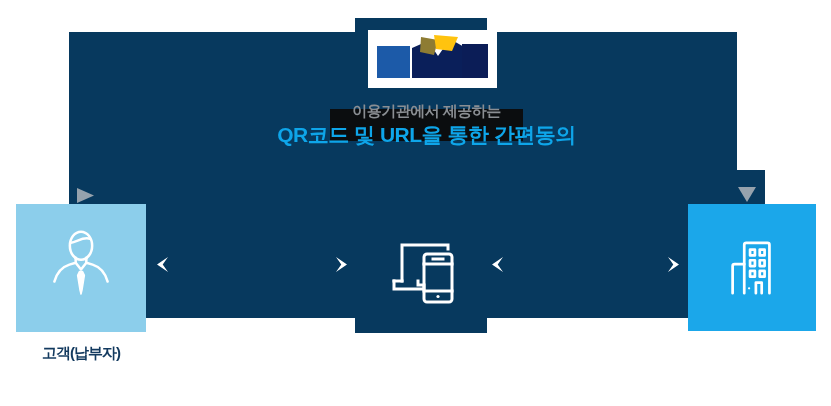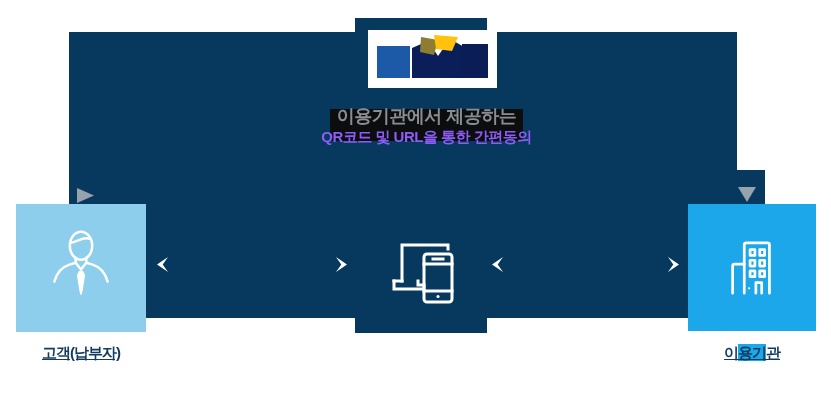--- a/index.html
+++ b/index.html
@@ -20,7 +20,7 @@
   
   .notice { position:absolute; left:330px; top:109px; width:193px; height:32px; background:#0b0d0f;
             display:flex; flex-direction:column; align-items:center; justify-content:center; overflow:visible; }
-  .notice .l1 { font-size:18px; font-weight:bold; color:#8a8e93; white-space:nowrap; letter-spacing:-0.5px; }
+  .notice .l1 { font-size:15px; font-weight:bold; color:#8a8e93; white-space:nowrap; letter-spacing:-0.5px; }
   .notice .l2 { font-size:15px; font-weight:bold; color:#8b5cf6; white-space:nowrap; letter-spacing:-0.5px; }
 
   

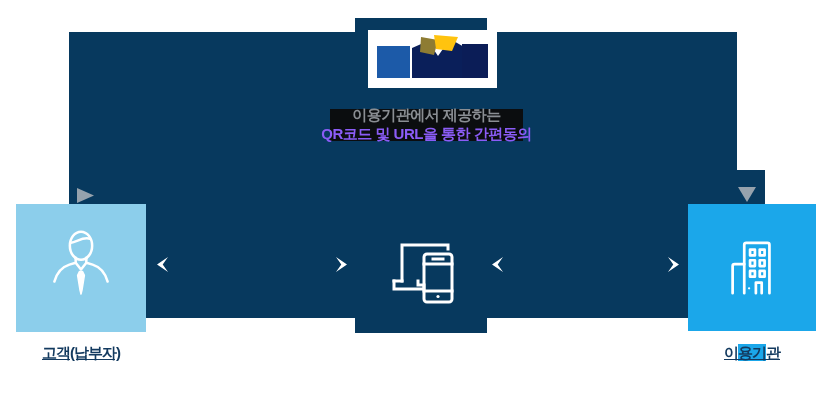--- a/index.html
+++ b/index.html
@@ -21,7 +21,7 @@
   .notice { position:absolute; left:330px; top:109px; width:193px; height:32px; background:#0b0d0f;
             display:flex; flex-direction:column; align-items:center; justify-content:center; overflow:visible; }
   .notice .l1 { font-size:15px; font-weight:bold; color:#8a8e93; white-space:nowrap; letter-spacing:-0.5px; }
-  .notice .l2 { font-size:15px; font-weight:bold; color:#8b5cf6; white-space:nowrap; letter-spacing:-0.5px; }
+  .notice .l2 { font-size:21px; font-weight:bold; color:#0ea5e9; white-space:nowrap; letter-spacing:-0.5px; }
 
   
   .box { position:absolute; display:flex; align-items:center; justify-content:center; }

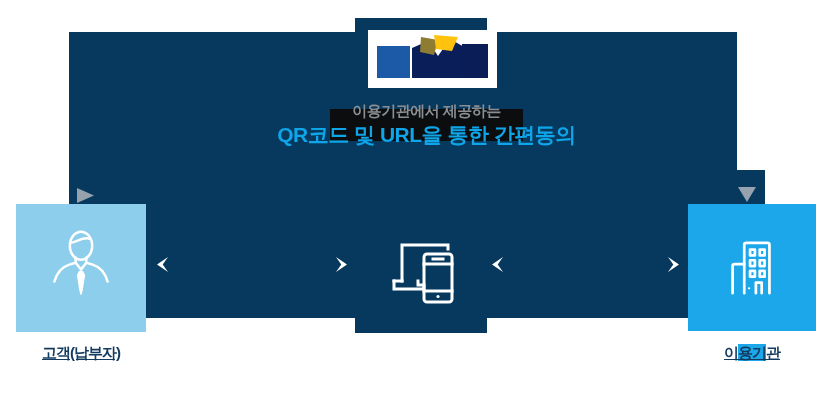--- a/index.html
+++ b/index.html
@@ -31,7 +31,7 @@
 
   
   .node-label { position:absolute; top:344px; font-size:15px; font-weight:bold; color:#133a5f;
-                text-align:center; letter-spacing:-1px; white-space:nowrap;text-decoration:underline; }
+                text-align:center; letter-spacing:-1px; white-space:nowrap; }
   .label-customer    { left:0px;   width:162px; }
   .label-qr          { left:334px; width:185px; }
   .label-institution { left:680px; width:144px; }

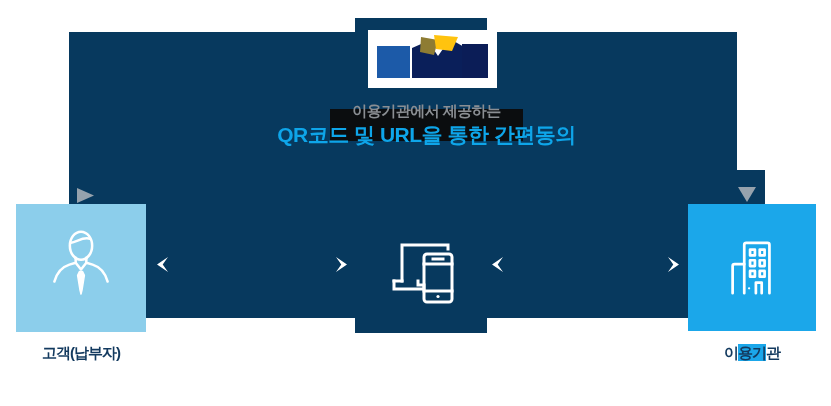--- a/index.html
+++ b/index.html
@@ -115,7 +115,6 @@
   </div>
 
   <div class="node-label label-customer">고객(납부자)</div>
-  <div class="node-label label-institution"><span>이</span><span class="hl">용기</span><span>관</span></div>
 
   <div class="chev chev-l c1"></div>
   <div class="chev chev-r c2"></div>

